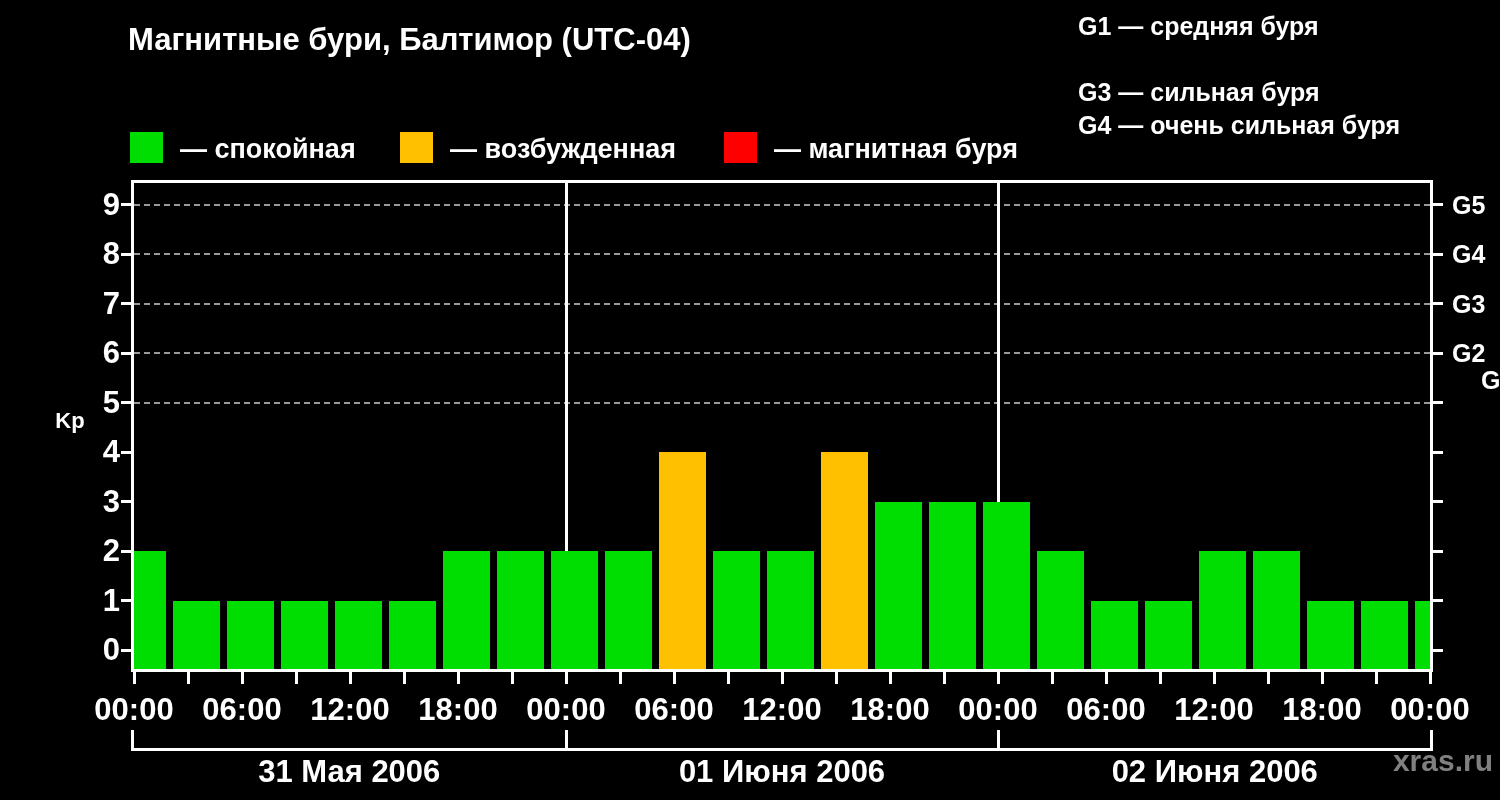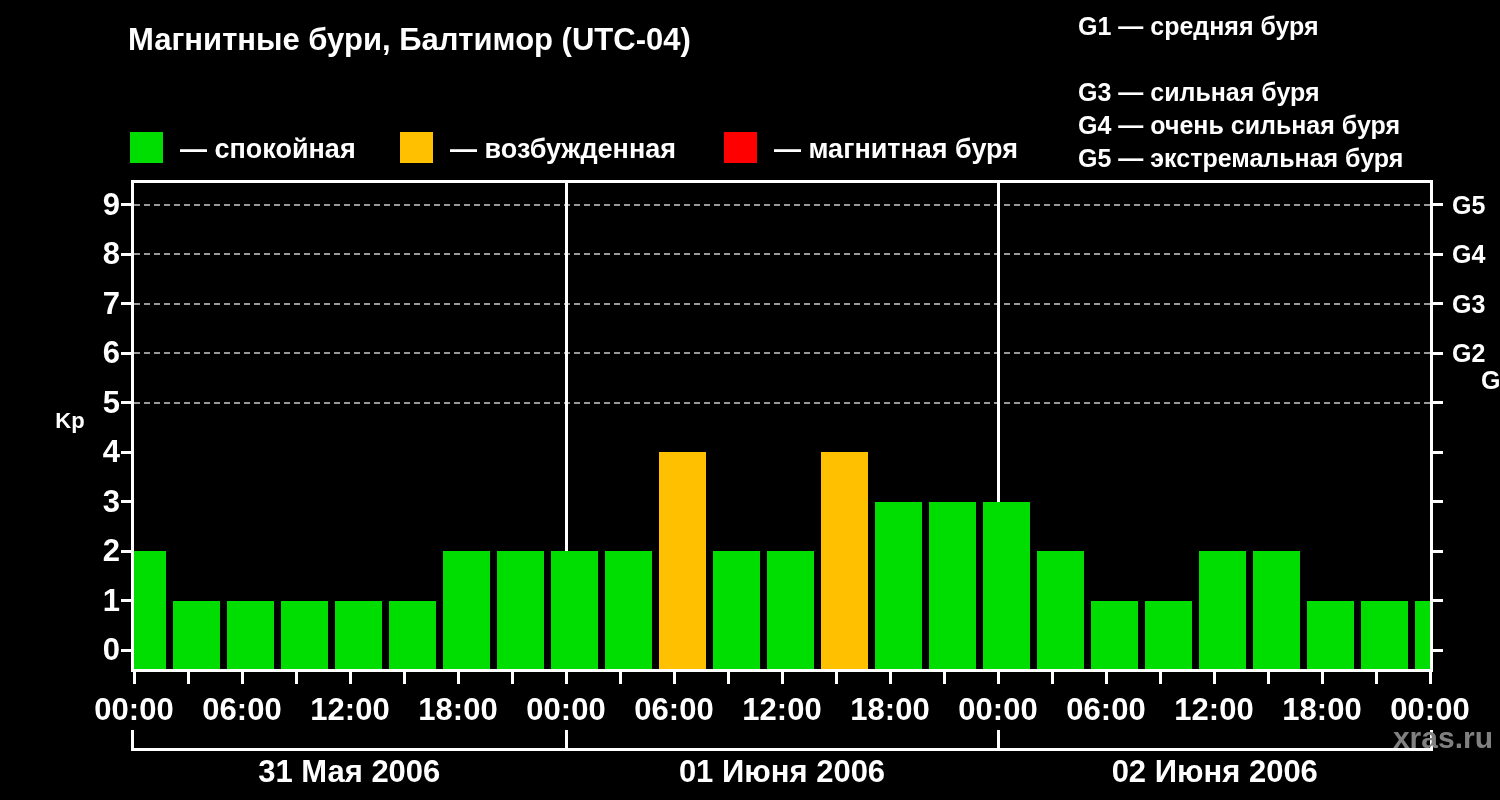--- a/index.html
+++ b/index.html
@@ -44,7 +44,6 @@
   <div class="abs g-row" style="top:12px">G1 — средняя буря</div>
   <div class="abs g-row" style="top:78px">G3 — сильная буря</div>
   <div class="abs g-row" style="top:111px">G4 — очень сильная буря</div>
-  <div class="abs g-row" style="top:144px">G5 — экстремальная буря</div>
 
   <div class="abs kp-label">Kp</div>
 

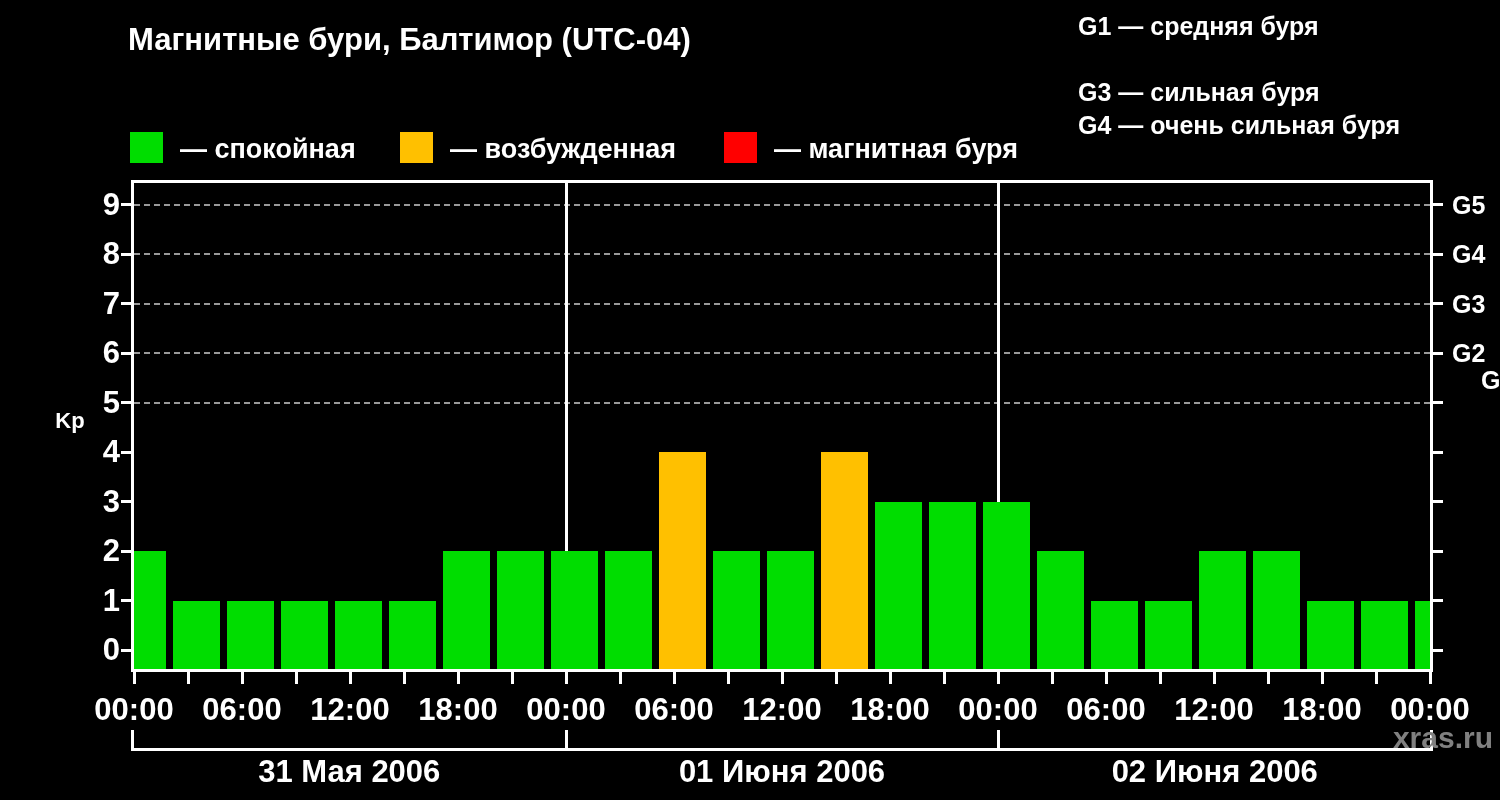--- a/index.html
+++ b/index.html
@@ -25,7 +25,7 @@
   .bracket-line{left:131px;top:748px;width:1302px;height:3px;background:#fff;}
   .bracket-tick{top:730px;width:3px;height:21px;background:#fff;}
   .date-label{top:754px;width:400px;text-align:center;font-size:31px;white-space:nowrap;}
-  .watermark{left:1290px;top:721px;width:203px;text-align:right;font-size:30px;color:#808080;}
+  .watermark{left:1290px;top:744px;width:203px;text-align:right;font-size:30px;color:#808080;}
 </style>
 </head>
 <body>

